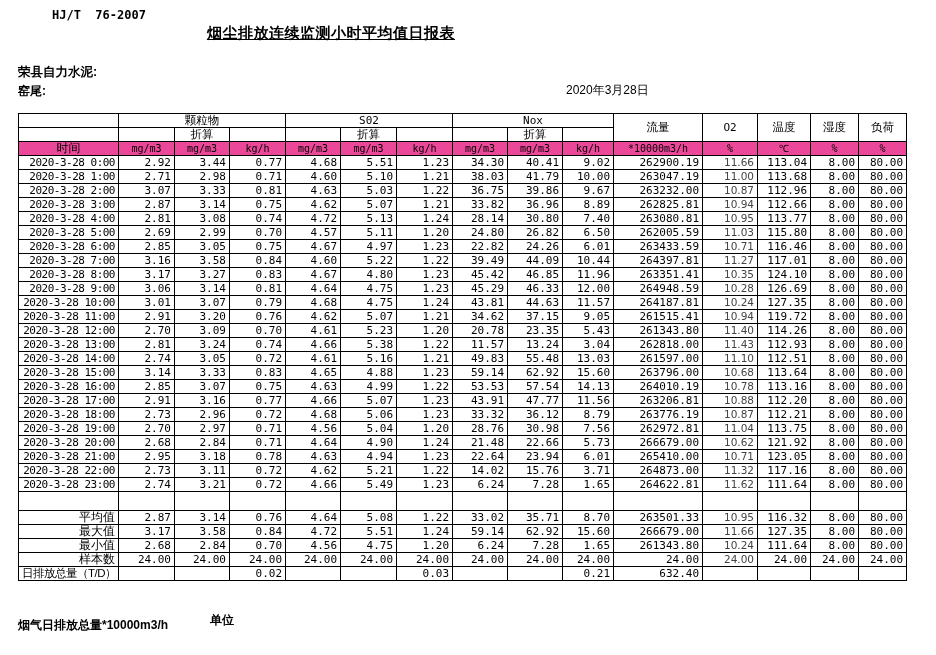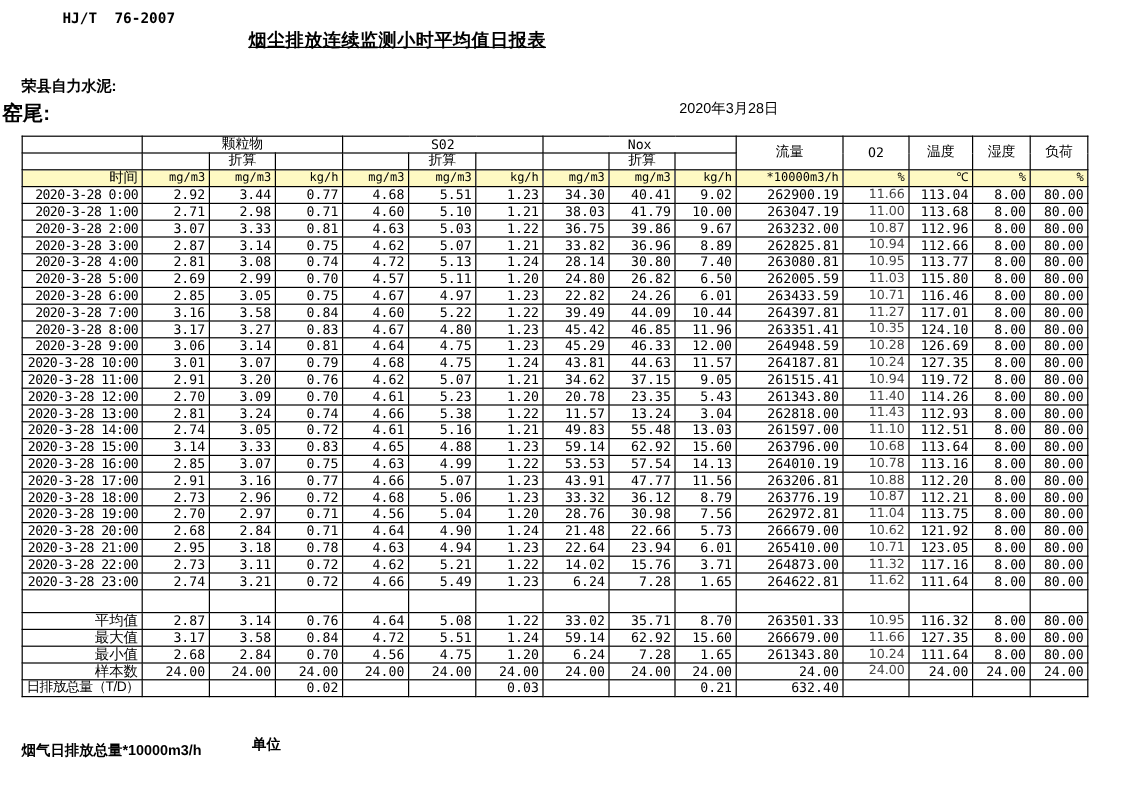--- a/index.html
+++ b/index.html
@@ -23,9 +23,9 @@
     font-weight: bold; font-size: 12.5px;
   }
   .location {
-    position: absolute; left: 2px; top: 83px;
+    position: absolute; left: 18px; top: 83px;
     font-family: "Liberation Sans", sans-serif;
-    font-weight: bold; font-size: 17px;
+    font-weight: bold; font-size: 12px;
   }
   .report-date {
     position: absolute; left: 566px; top: 82px;

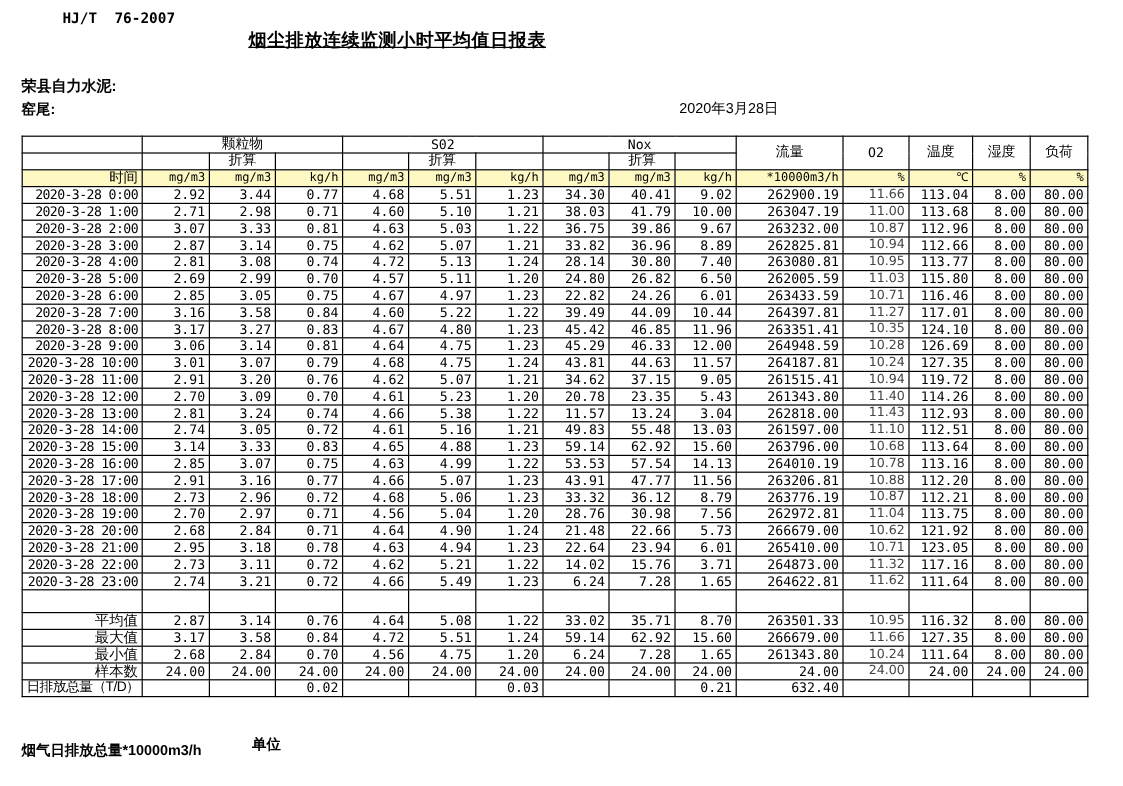--- a/index.html
+++ b/index.html
@@ -48,7 +48,7 @@
     font-family: "Liberation Sans", sans-serif; font-size: 11.5px;
   }
   thead .en { font-family: "DejaVu Sans Mono", monospace; font-size: 11px; }
-  tr.unit-row th { background: #fef9c3; font-family: "DejaVu Sans Mono", monospace; font-size: 10px; text-align: right; }
+  tr.unit-row th { background: #ec4899; font-family: "DejaVu Sans Mono", monospace; font-size: 10px; }
   tr.unit-row th.time-head { font-family: "Liberation Sans", sans-serif; font-size: 12px; }
   td { text-align: right; }
   td.t-cell { letter-spacing: -0.5px; padding-right: 2px; margin-left: 24px; }

